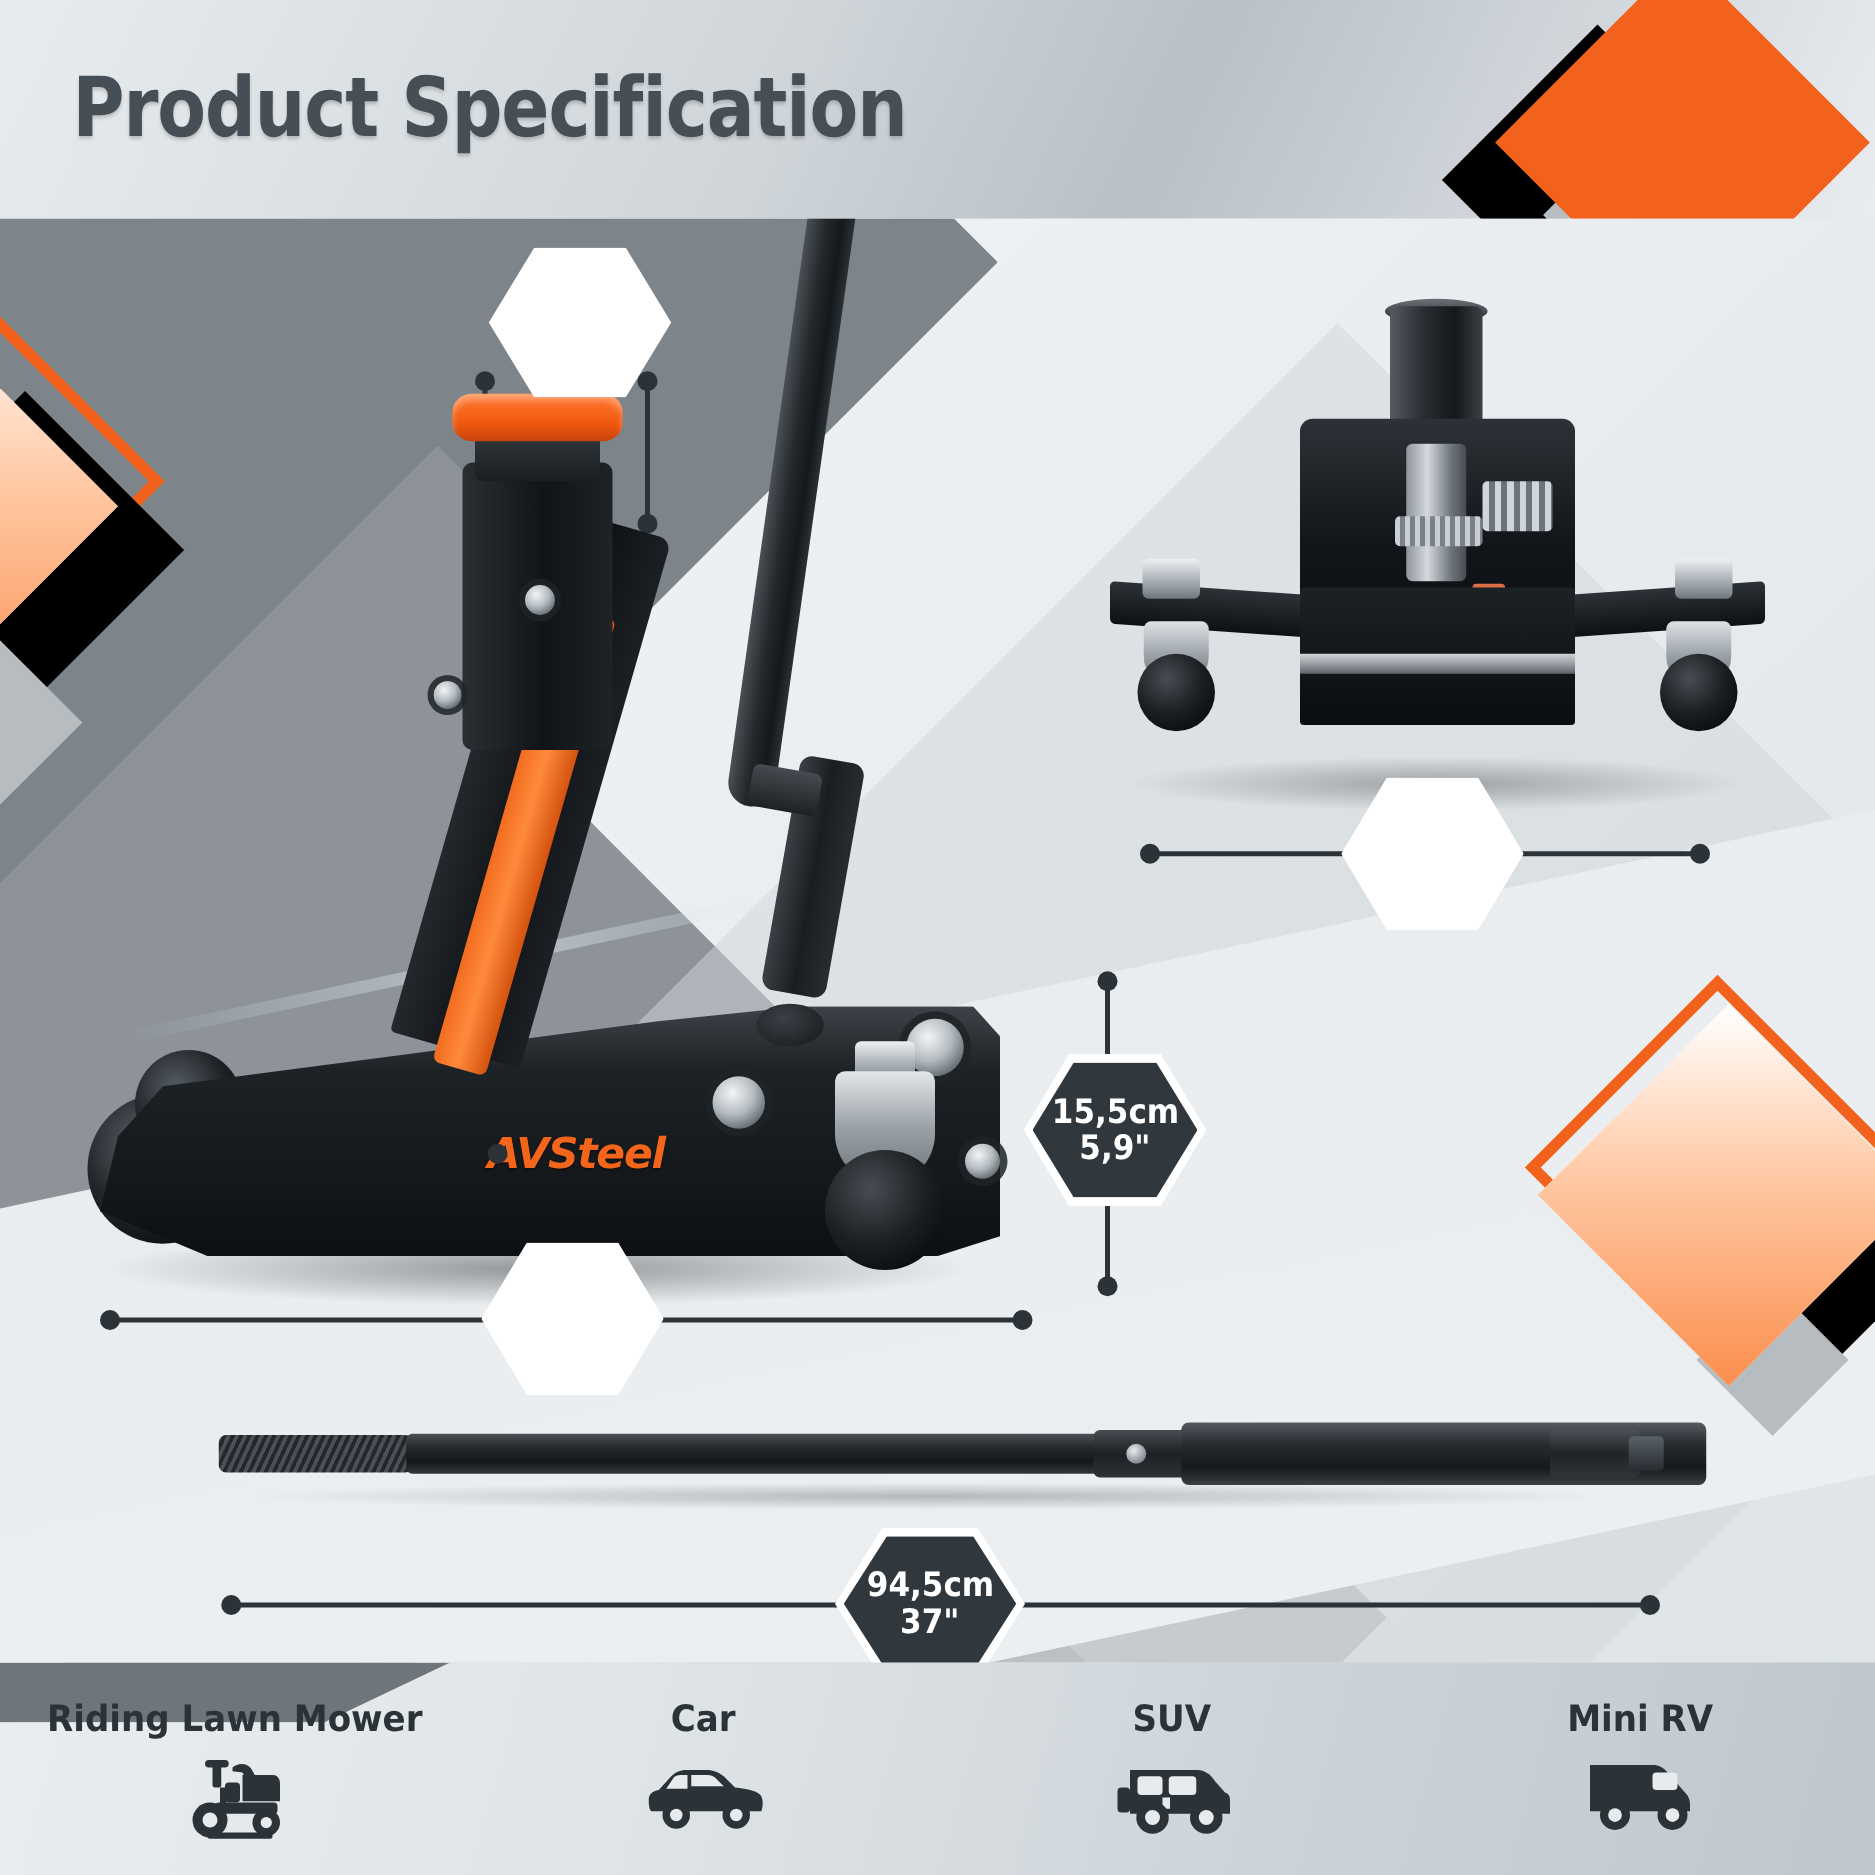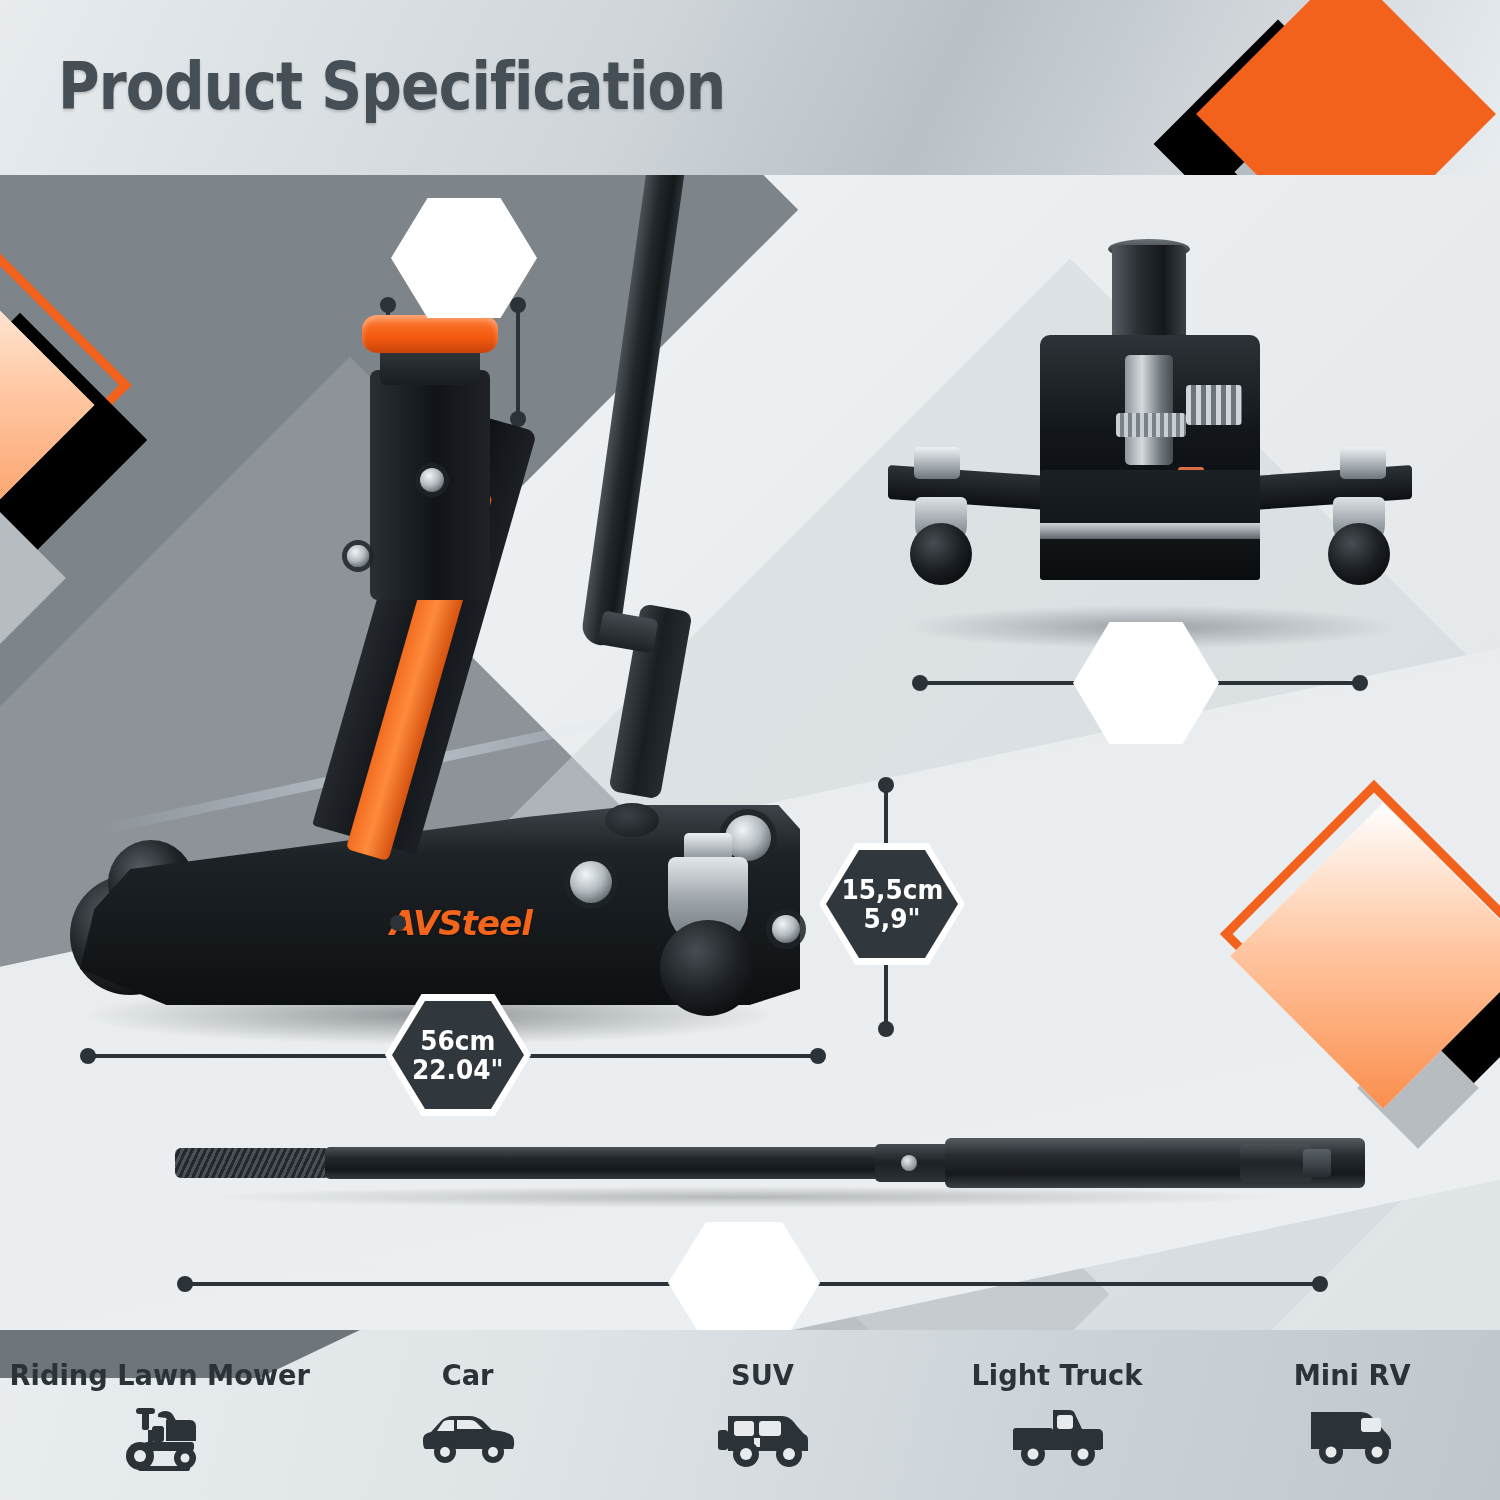--- a/index.html
+++ b/index.html
@@ -494,10 +494,6 @@
     <div class="dot" style="left:80px;top:873px;"></div>
     <div class="dot" style="left:810px;top:873px;"></div>
     <div class="hex-outer" style="left:385px;top:819px;width:146px;height:122px;"></div>
-    <div class="hex" style="left:392px;top:826px;width:132px;height:108px;">
-      <span class="l1">56cm</span>
-      <span class="l2">22.04"</span>
-    </div>
 
     <div class="dim-h" style="left:185px;top:1107px;width:1135px;"></div>
     <div class="dot" style="left:177px;top:1101px;"></div>

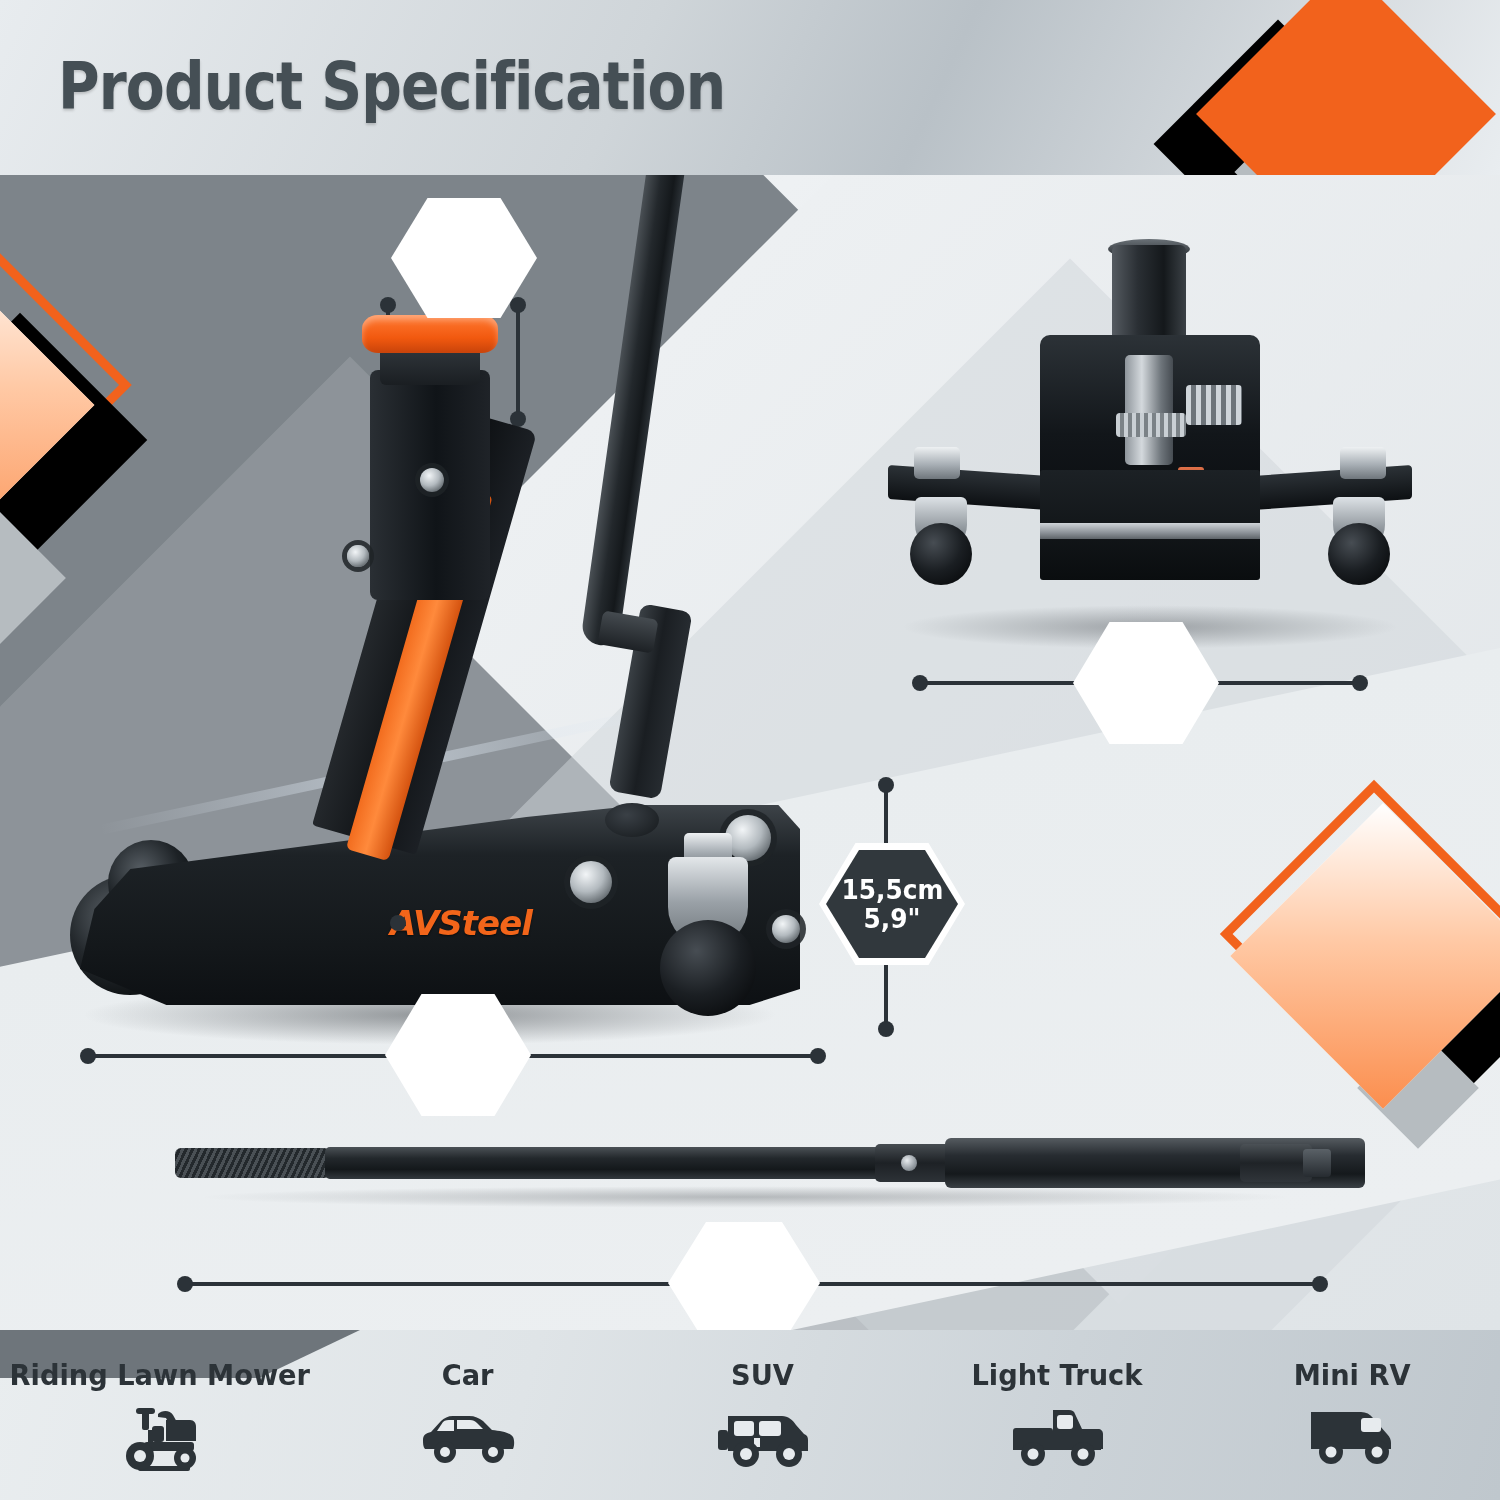--- a/index.html
+++ b/index.html
@@ -499,6 +499,10 @@
     <div class="dot" style="left:177px;top:1101px;"></div>
     <div class="dot" style="left:1312px;top:1101px;"></div>
     <div class="hex-outer" style="left:668px;top:1047px;width:152px;height:122px;"></div>
+    <div class="hex" style="left:675px;top:1054px;width:138px;height:108px;">
+      <span class="l1">94,5cm</span>
+      <span class="l2">37"</span>
+    </div>
 
   </div>
 

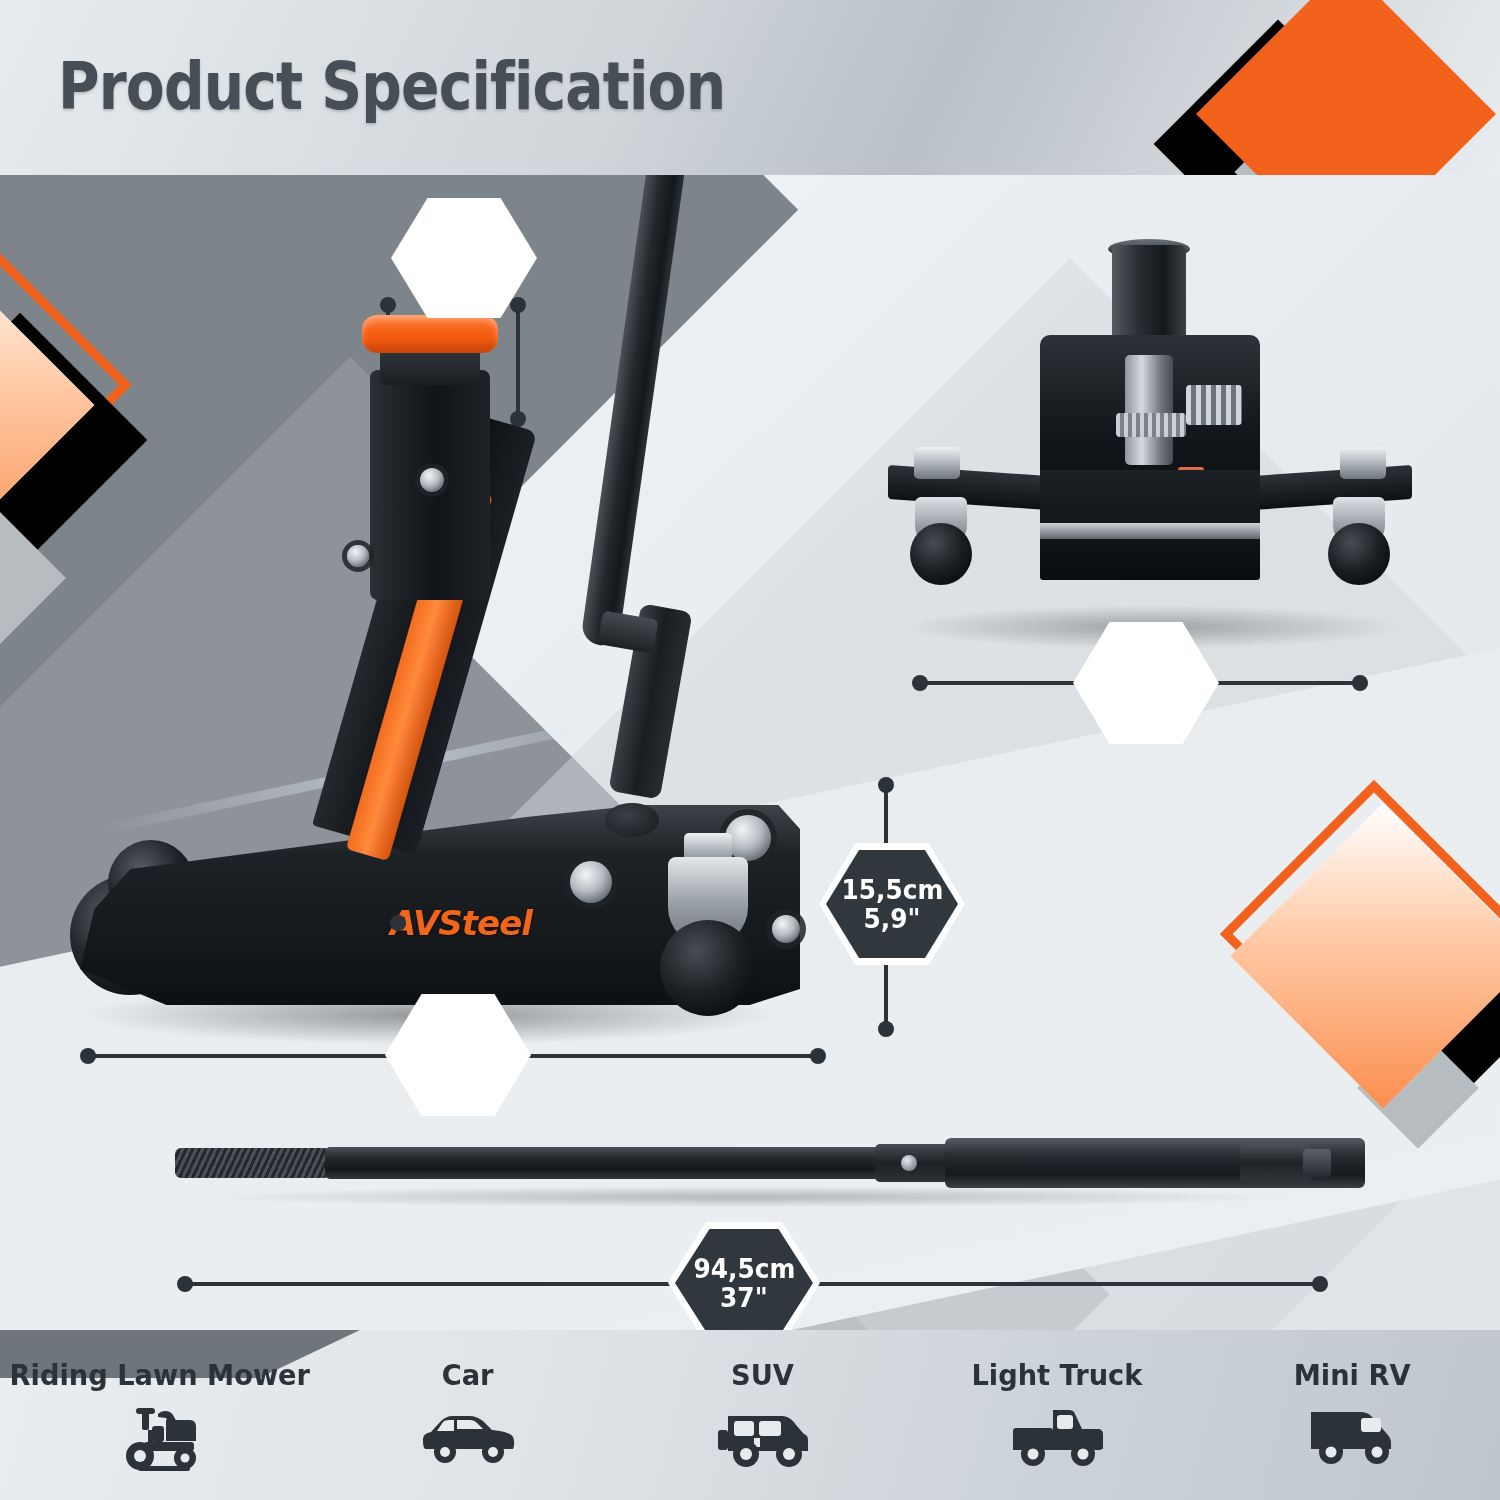--- a/index.html
+++ b/index.html
@@ -561,21 +561,6 @@
       </span>
     </div>
 
-    <div class="fitem">
-      <div class="lbl">Light Truck</div>
-      <span>
-        <svg width="100" height="66" viewBox="0 0 100 66" fill="#2c3338">
-          <path d="M46 6h16c3 0 5 1 6 4l7 15h16c3 0 5 2 5 5v15H46z"></path>
-          <rect x="50" y="11" width="16" height="14" rx="3" fill="#e7ebee"></rect>
-          <rect x="6" y="24" width="40" height="21" rx="3"></rect>
-          <rect x="6" y="40" width="88" height="6"></rect>
-          <circle cx="26" cy="50" r="12"></circle>
-          <circle cx="26" cy="50" r="5.5" fill="#e7ebee"></circle>
-          <circle cx="76" cy="50" r="12"></circle>
-          <circle cx="76" cy="50" r="5.5" fill="#e7ebee"></circle>
-        </svg>
-      </span>
-    </div>
 
     <div class="fitem">
       <div class="lbl">Mini RV</div>

